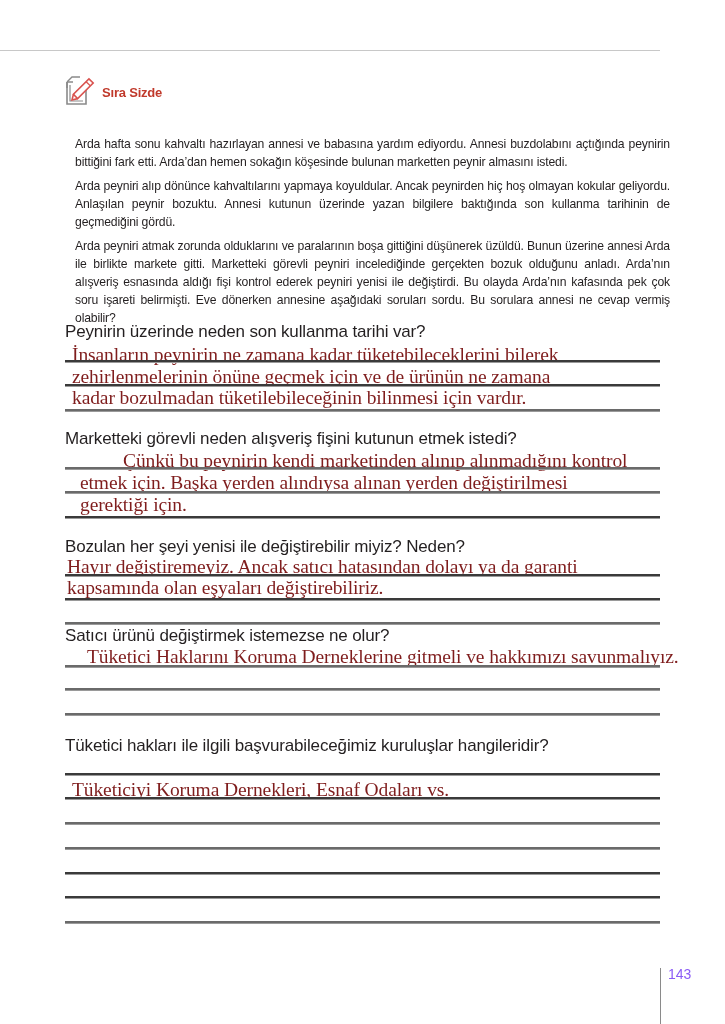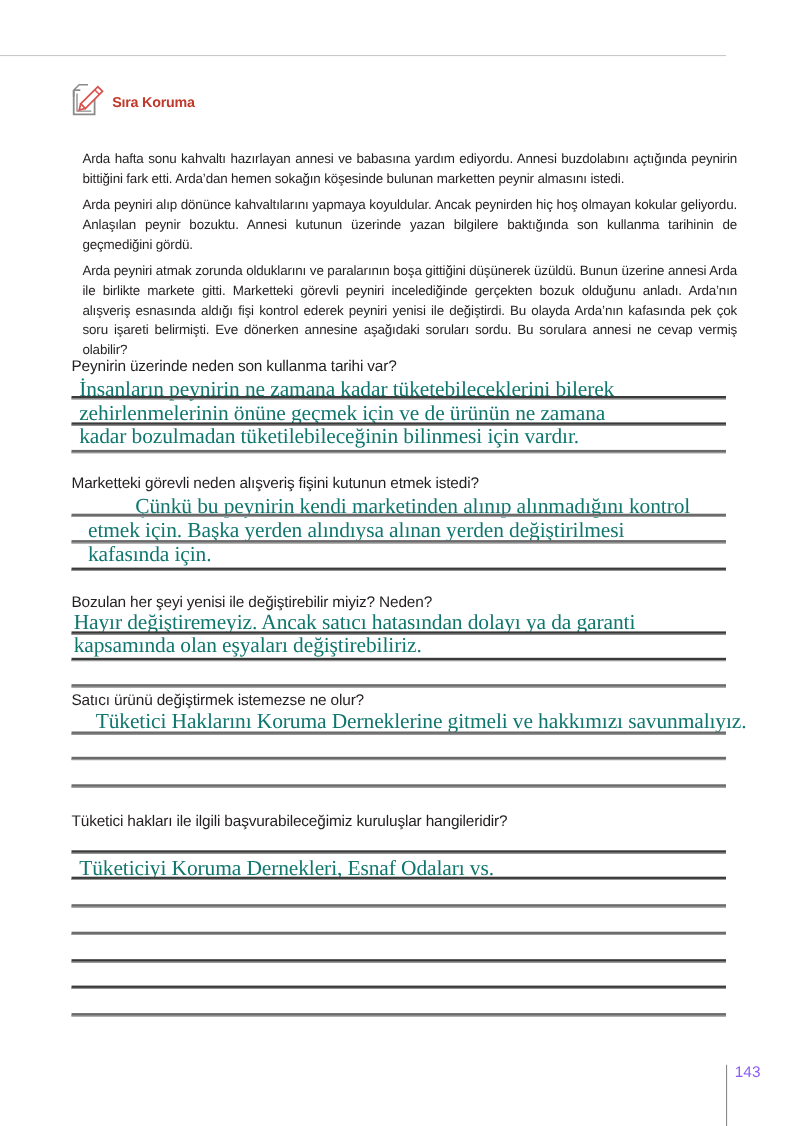--- a/index.html
+++ b/index.html
@@ -35,7 +35,7 @@
       </g>
     </svg>
   </span>
-  <span class="header-title">Sıra Koruma</span>
+  <span class="header-title">Sıra Sizde</span>
 </div>
 
 <p class="para" style="top:125px;">Arda hafta sonu kahvaltı hazırlayan annesi ve babasına yardım ediyordu. Annesi buzdolabını açtığında peynirin bittiğini fark etti. Arda’dan hemen sokağın köşesinde bulunan marketten peynir almasını istedi.</p>

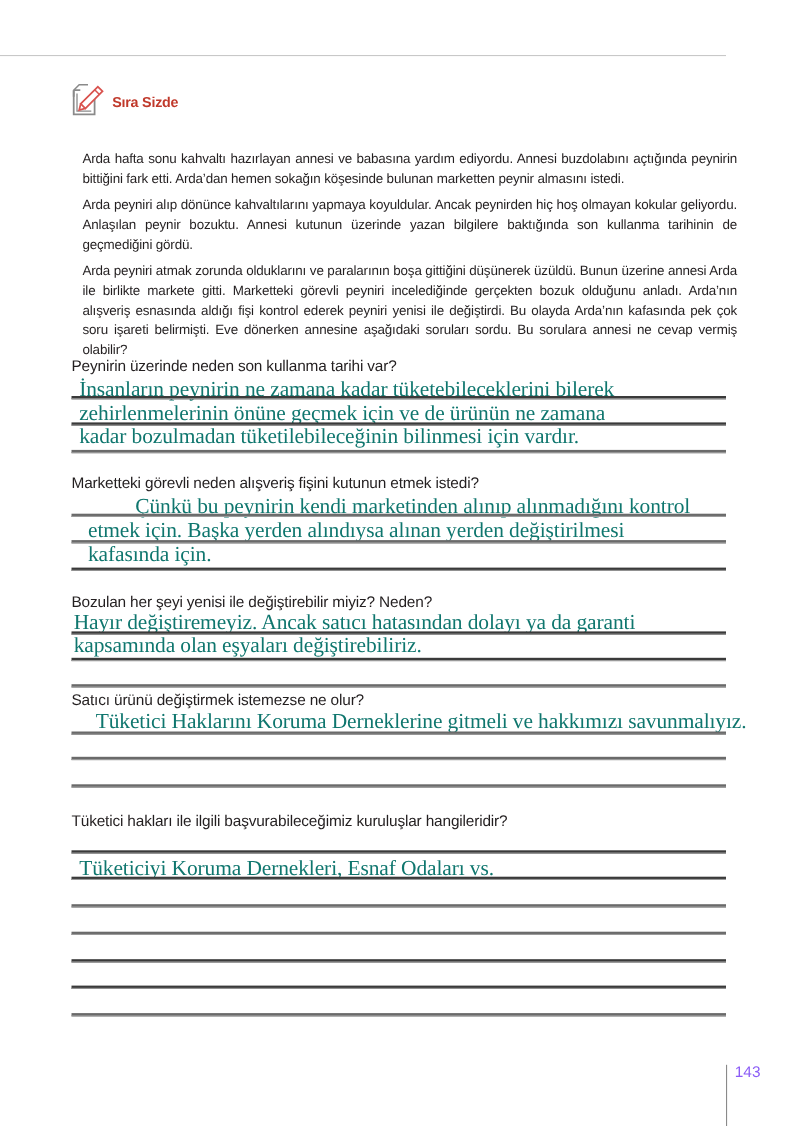--- a/index.html
+++ b/index.html
@@ -9,7 +9,7 @@
     .header svg { display: block; }
     .header-title { margin-left: 4px; margin-top: 4px; color: #c0392b; font-weight: bold; font-size: 13px; letter-spacing: -0.2px; }
     .para { position: absolute; left: 65px; width: 595px; font-size: 12.2px; line-height: 18px; text-align: justify; letter-spacing: -0.15px; margin: 10px; }
-    .question { position: absolute; left: 65px; font-size: 14px; line-height: 16px; letter-spacing: -0.15px; margin: 0; }
+    .question { position: absolute; left: 65px; font-size: 17px; line-height: 16px; letter-spacing: -0.15px; margin: 0; }
     .rule { position: absolute; left: 65px; width: 595px; height: 2px; background: #3a3a3a; border-bottom: 1px solid #9a9a9a; }
     .rule.light { background: #6a6a6a; }
     .answer { position: absolute; font-family: "Liberation Serif", serif; color: #0f766e; font-size: 19.5px; line-height: 22px; white-space: nowrap; margin: 0; letter-spacing: -0.1px; }

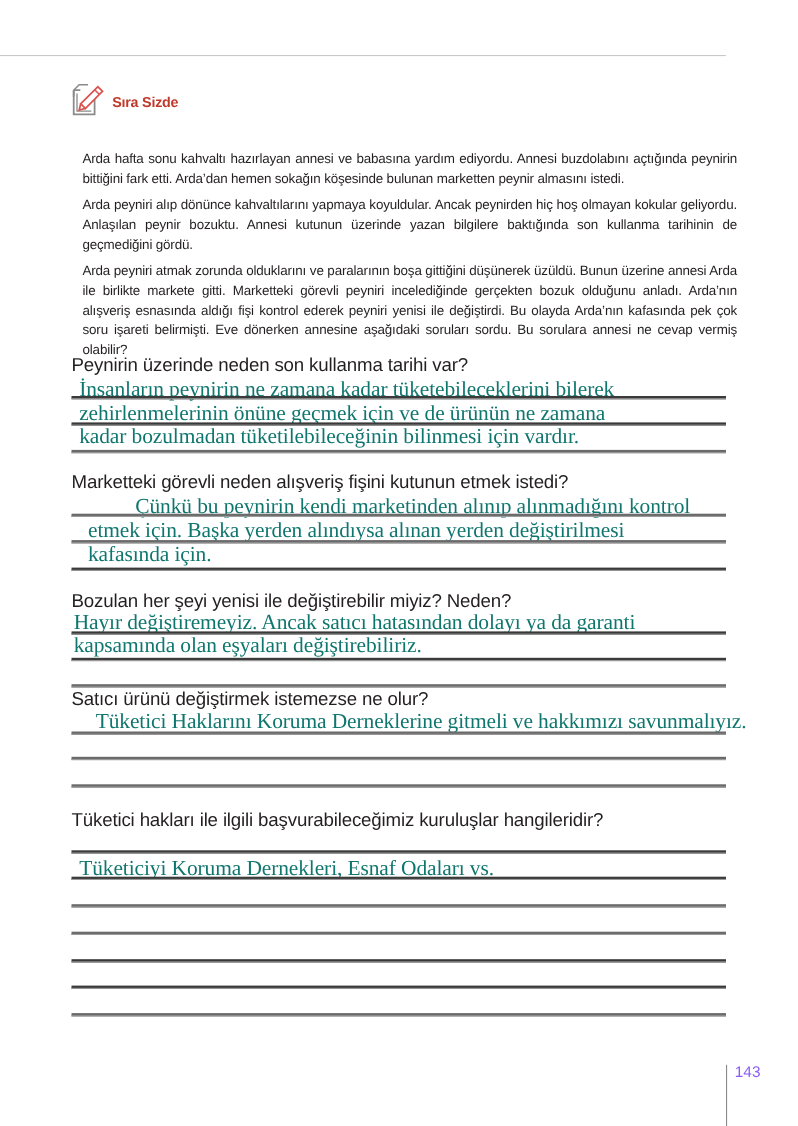--- a/index.html
+++ b/index.html
@@ -12,7 +12,7 @@
     .question { position: absolute; left: 65px; font-size: 17px; line-height: 16px; letter-spacing: -0.15px; margin: 0; }
     .rule { position: absolute; left: 65px; width: 595px; height: 2px; background: #3a3a3a; border-bottom: 1px solid #9a9a9a; }
     .rule.light { background: #6a6a6a; }
-    .answer { position: absolute; font-family: "Liberation Serif", serif; color: #0f766e; font-size: 19.5px; line-height: 22px; white-space: nowrap; margin: 0; letter-spacing: -0.1px; }
+    .answer { position: absolute; font-family: "Liberation Serif", serif; color: #7f1d1d; font-size: 19.5px; line-height: 22px; white-space: nowrap; margin: 0; letter-spacing: -0.1px; }
     .page-divider { position: absolute; left: 660px; top: 968px; width: 1px; height: 56px; background: #8a8a8a; }
     .page-number { position: absolute; left: 668px; top: 966px; font-size: 14px; color: #8b5cf6; }
   </style>

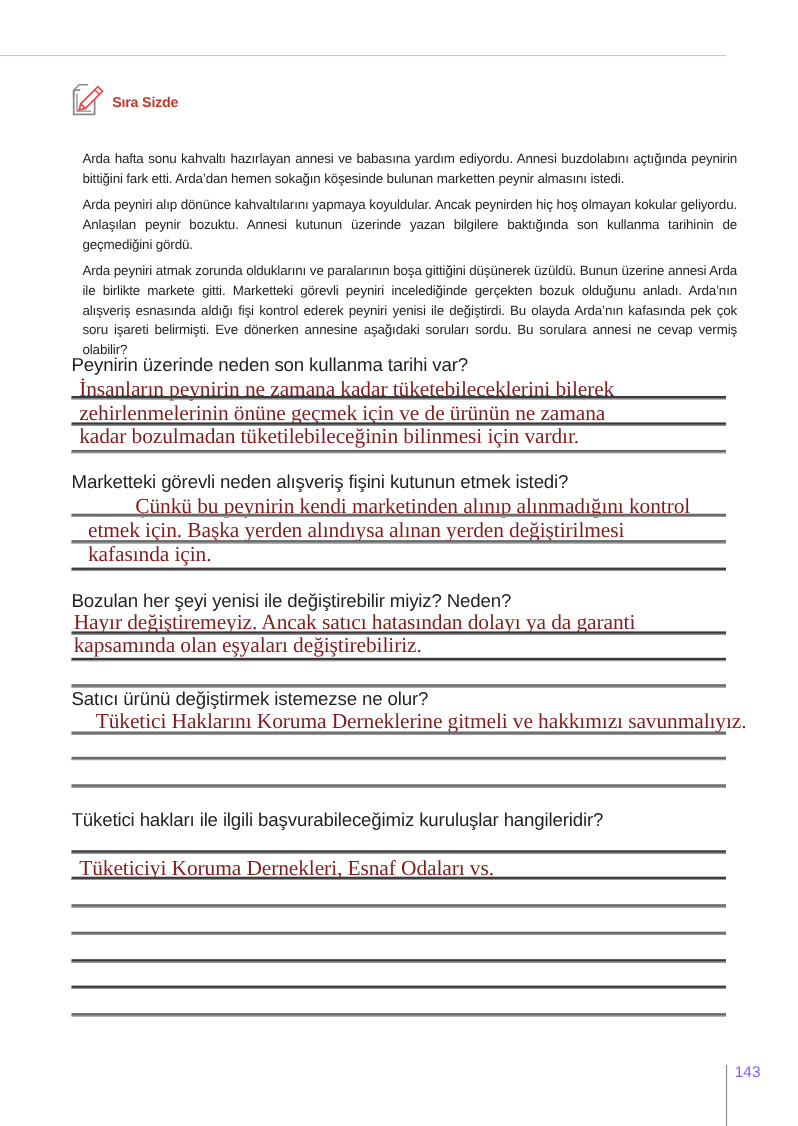--- a/index.html
+++ b/index.html
@@ -55,7 +55,7 @@
 <div class="rule light" style="top:467px;"></div>
 <p class="answer" style="left:80px; top:472px;">etmek için. Başka yerden alındıysa alınan yerden değiştirilmesi</p>
 <div class="rule light" style="top:491px;"></div>
-<p class="answer" style="left:80px; top:494px;">kafasında için.</p>
+<p class="answer" style="left:80px; top:494px;">gerektiği için.</p>
 <div class="rule" style="top:516px;"></div>
 
 <p class="question" style="top:539px;">Bozulan her şeyi yenisi ile değiştirebilir miyiz? Neden?</p>

